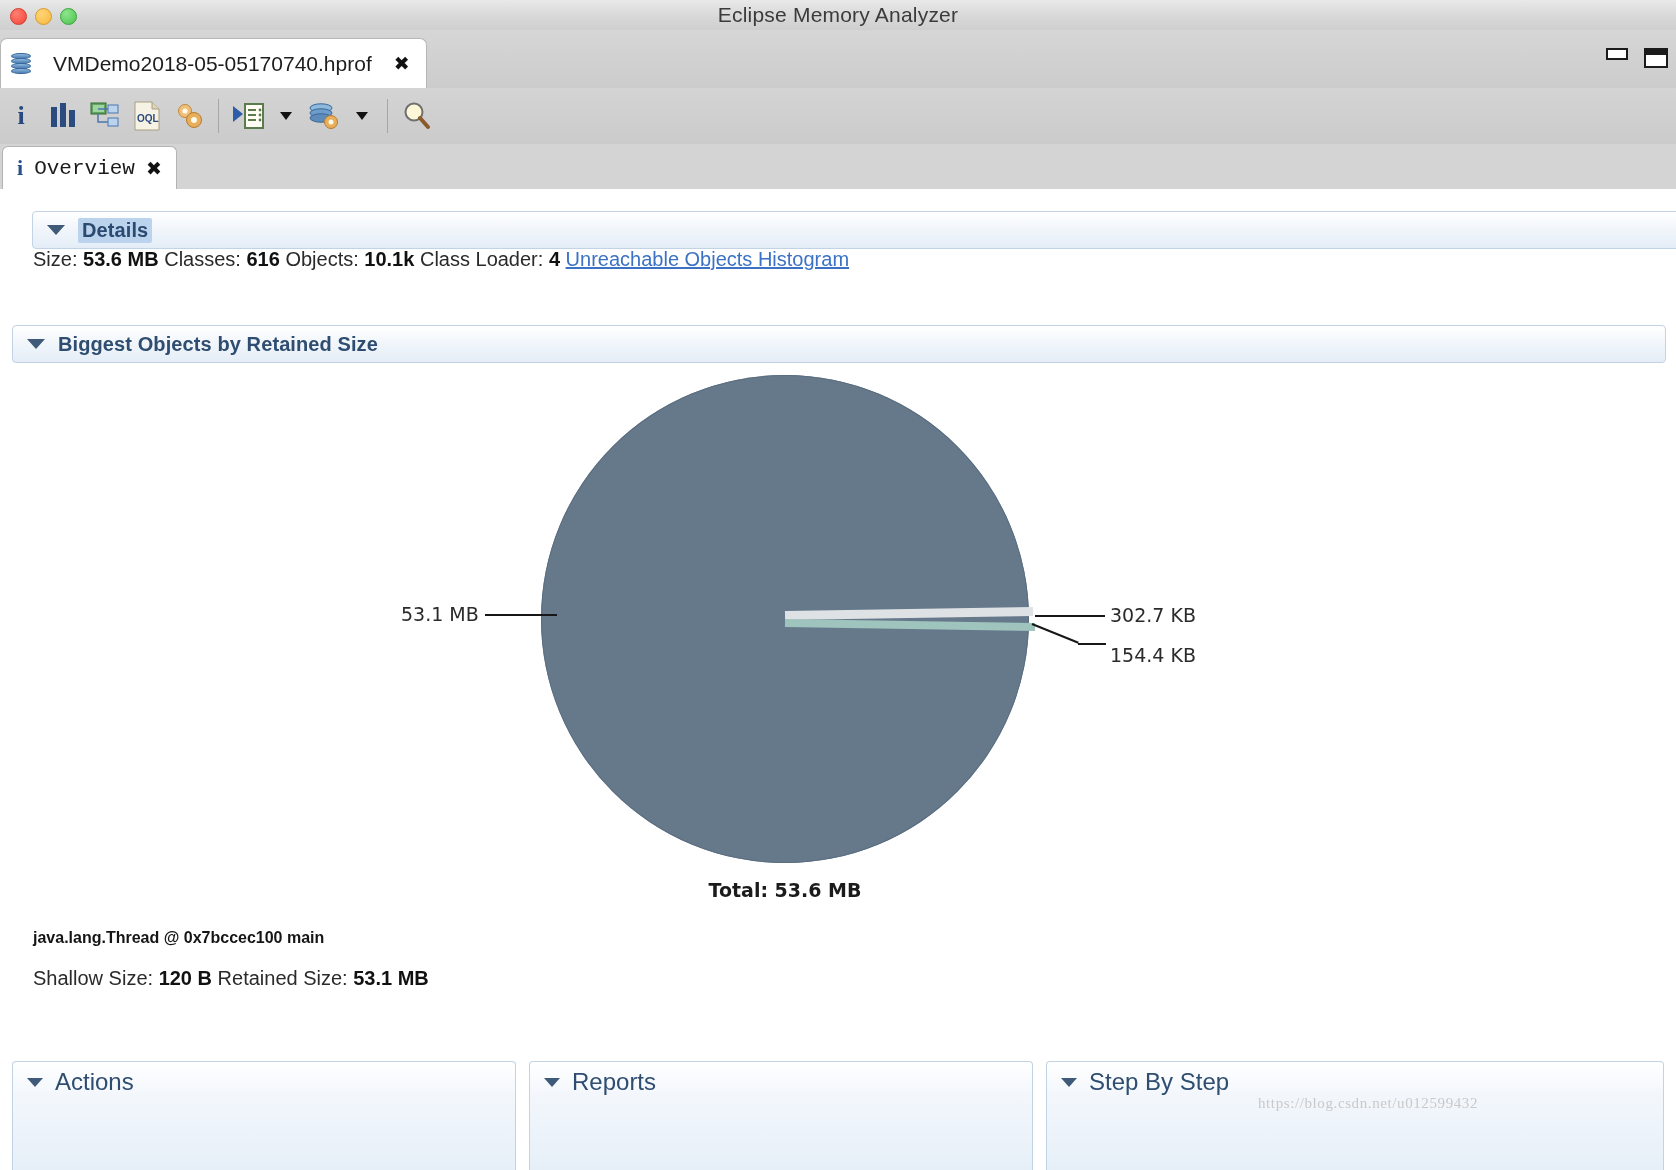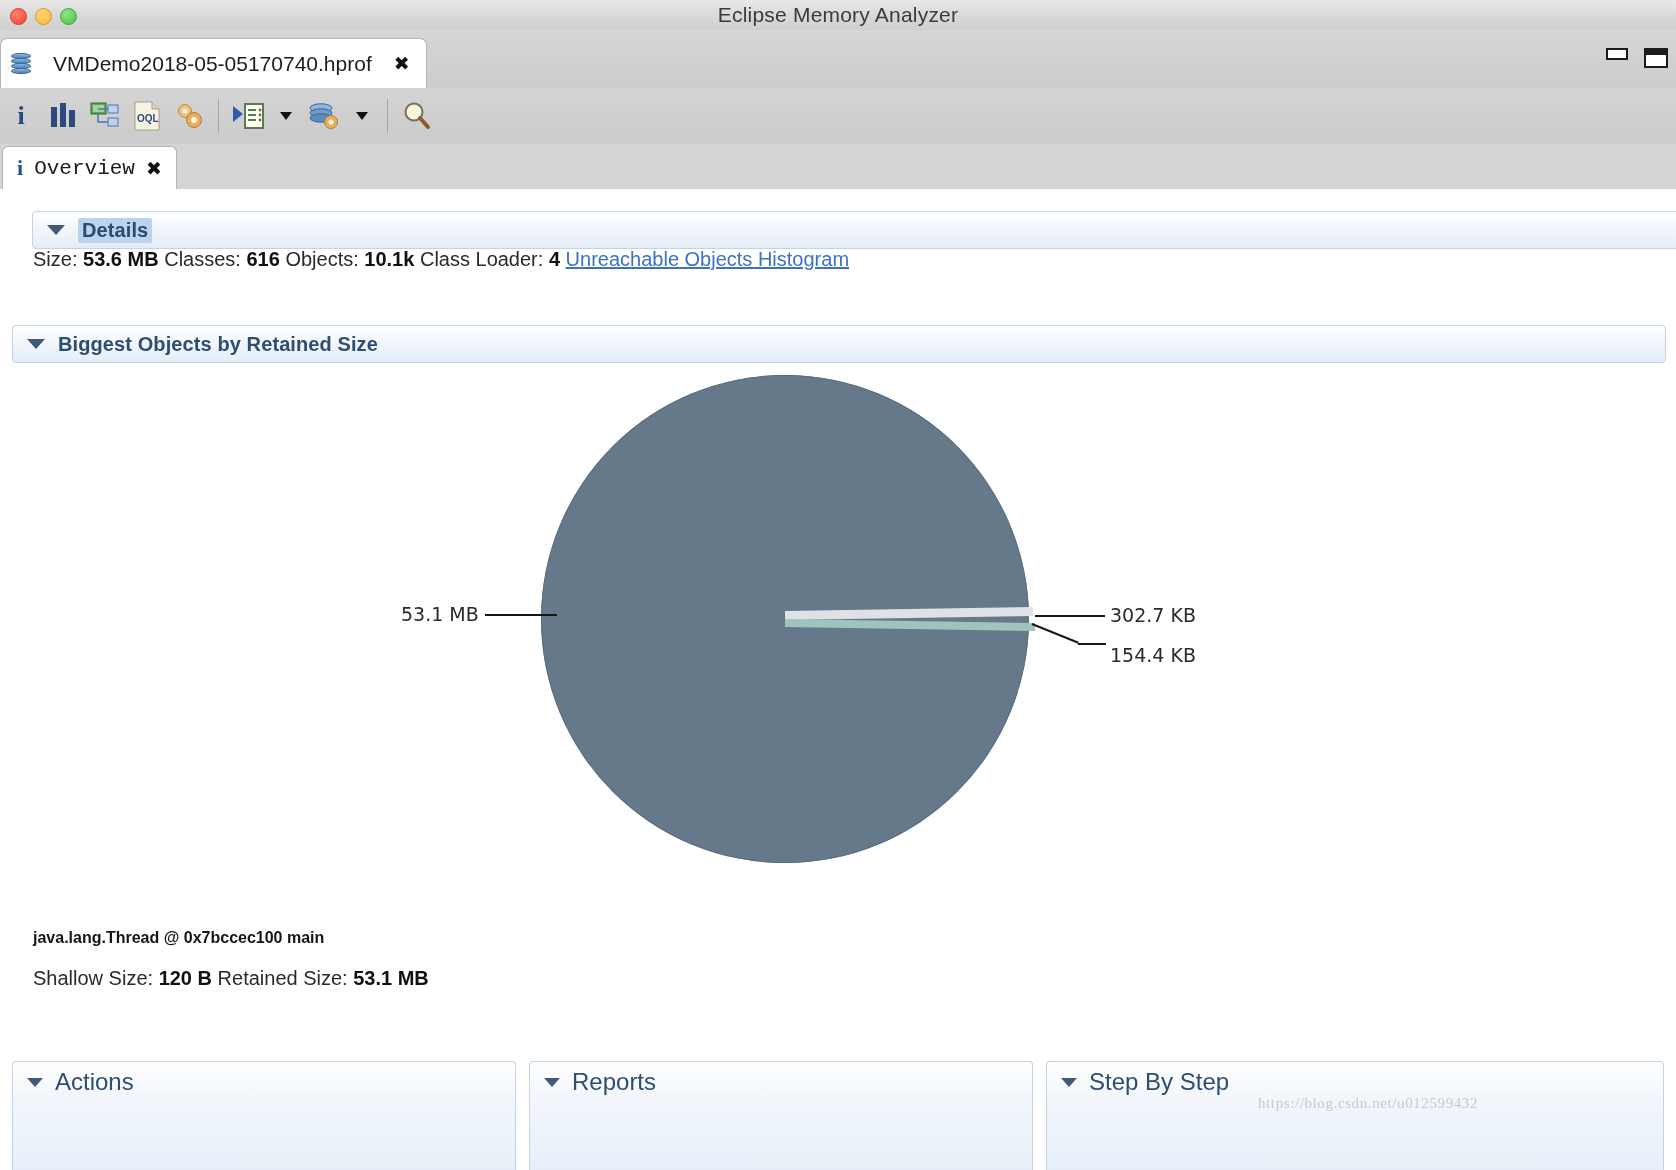--- a/index.html
+++ b/index.html
@@ -390,6 +390,7 @@
       <div class="leaderline" style="left:1078px; top:284px; width:28px;"></div>
       <div class="pielabel" style="left:1110px; top:273px;margin-top:12px;">154.4 KB</div>
 
+      <div class="total-label">Total: 53.6 MB</div>
     </div>
 
     <div class="obj-title">java.lang.Thread @ 0x7bccec100 main</div>

